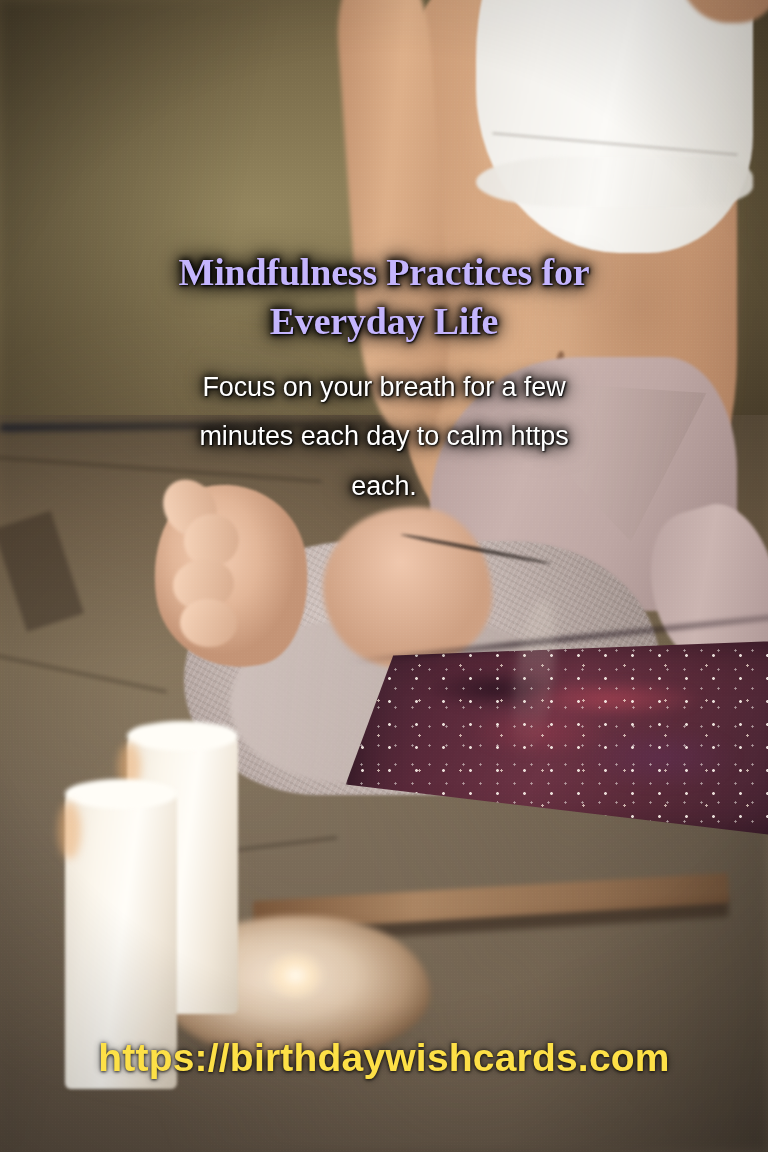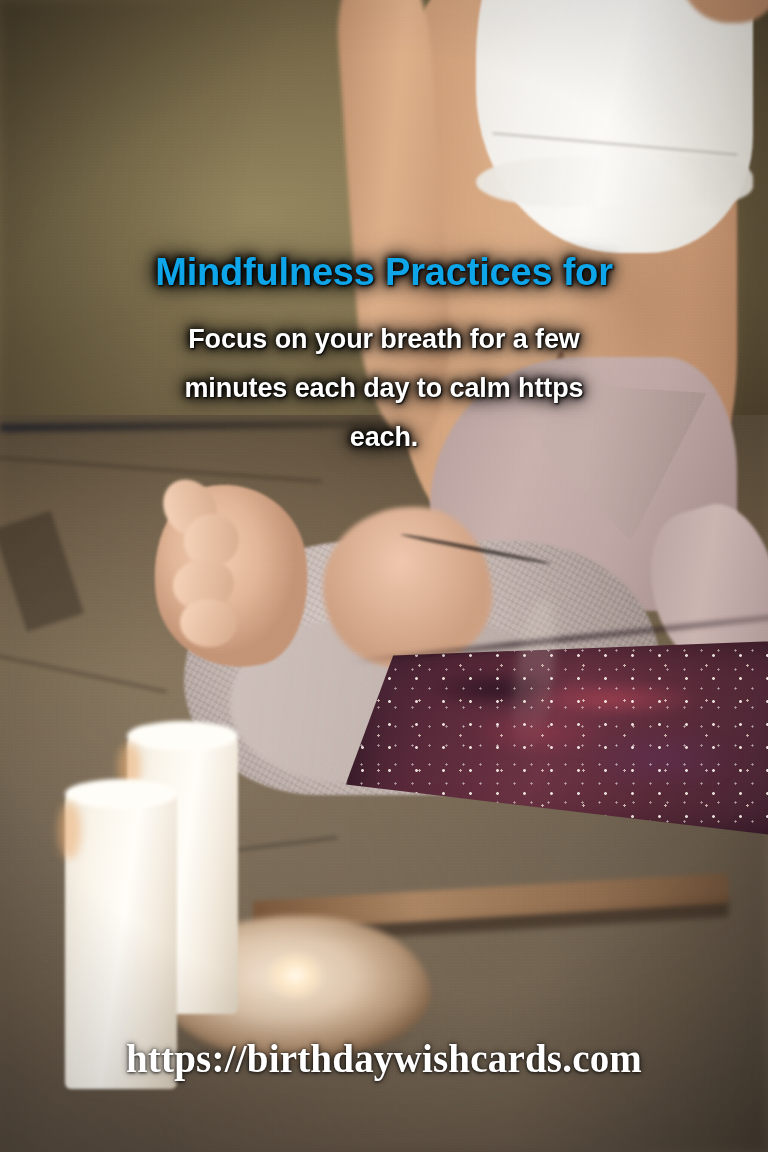--- a/index.html
+++ b/index.html
@@ -334,12 +334,12 @@
   }
 
   .headline {
-    font-family:Liberation Sans, sans-serif;
+    font-family:Liberation Serif, serif;
     font-weight:700;
     font-size:38px;
     line-height:1.28;
     letter-spacing:-.2px;
-    color:#0ea5e9;
+    color:#c4b5fd;
     text-shadow:
       0 0 6px rgba(0,0,0,.98),
       0 0 10px rgba(0,0,0,.95),

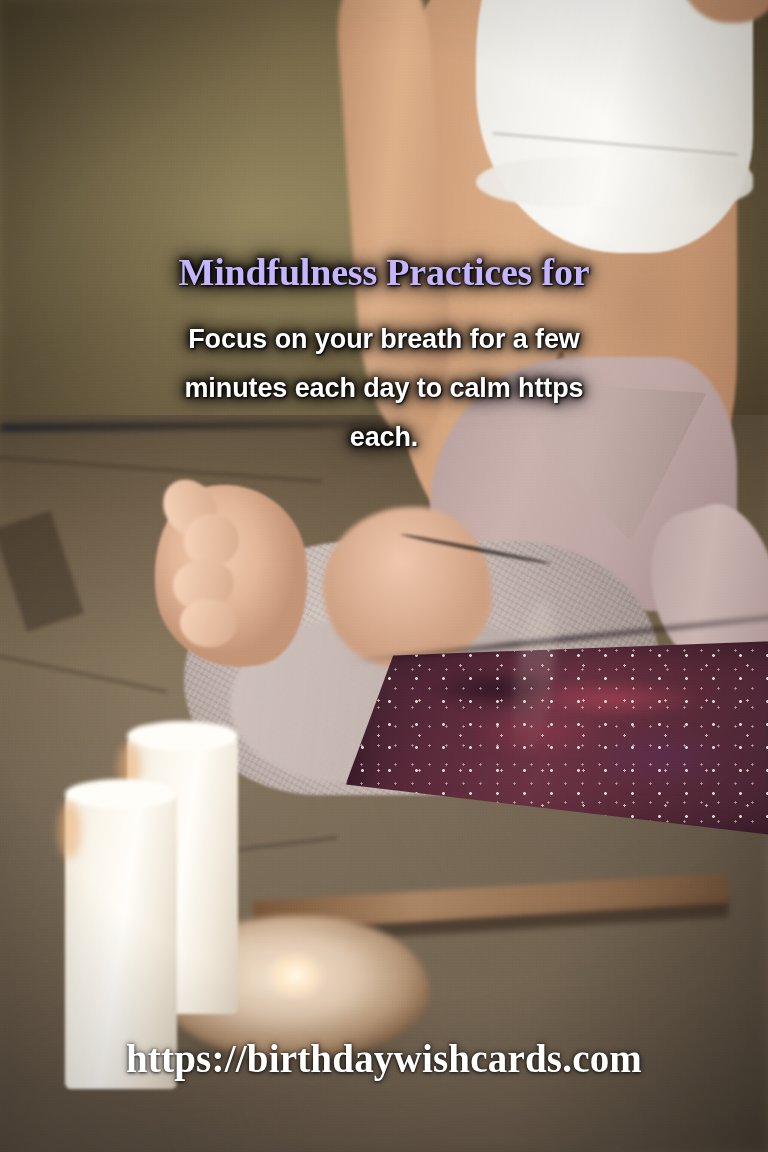--- a/index.html
+++ b/index.html
@@ -461,6 +461,7 @@
     <div class="text-block">
       <h1 class="headline">
         <span>Mindfulness Practices for</span><br>
+        <span>Everyday Life</span>
       </h1>
       <p class="subline">
         <span>Focus on your breath for a few</span><br>

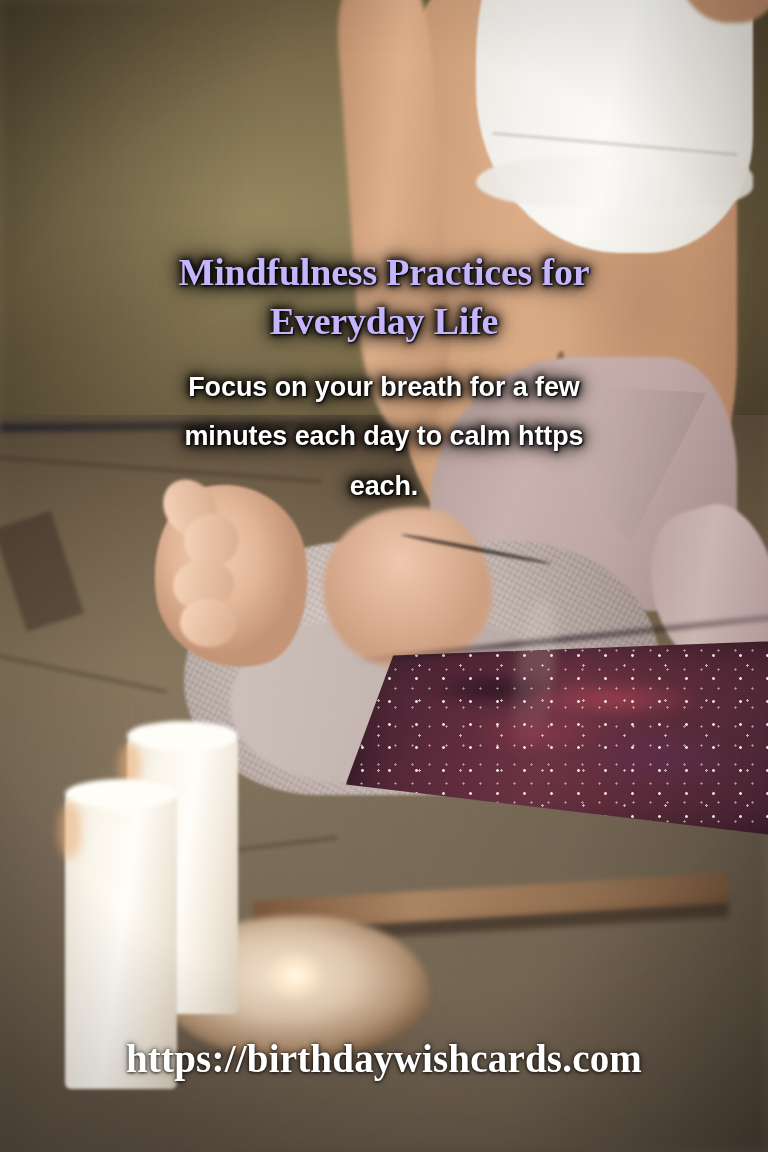--- a/index.html
+++ b/index.html
@@ -353,7 +353,7 @@
 
   .subline {
     font-family:"Liberation Sans", sans-serif;
-    font-weight:700;
+    font-weight:400;
     font-size:27px;
     line-height:1.82;
     letter-spacing:-.1px;

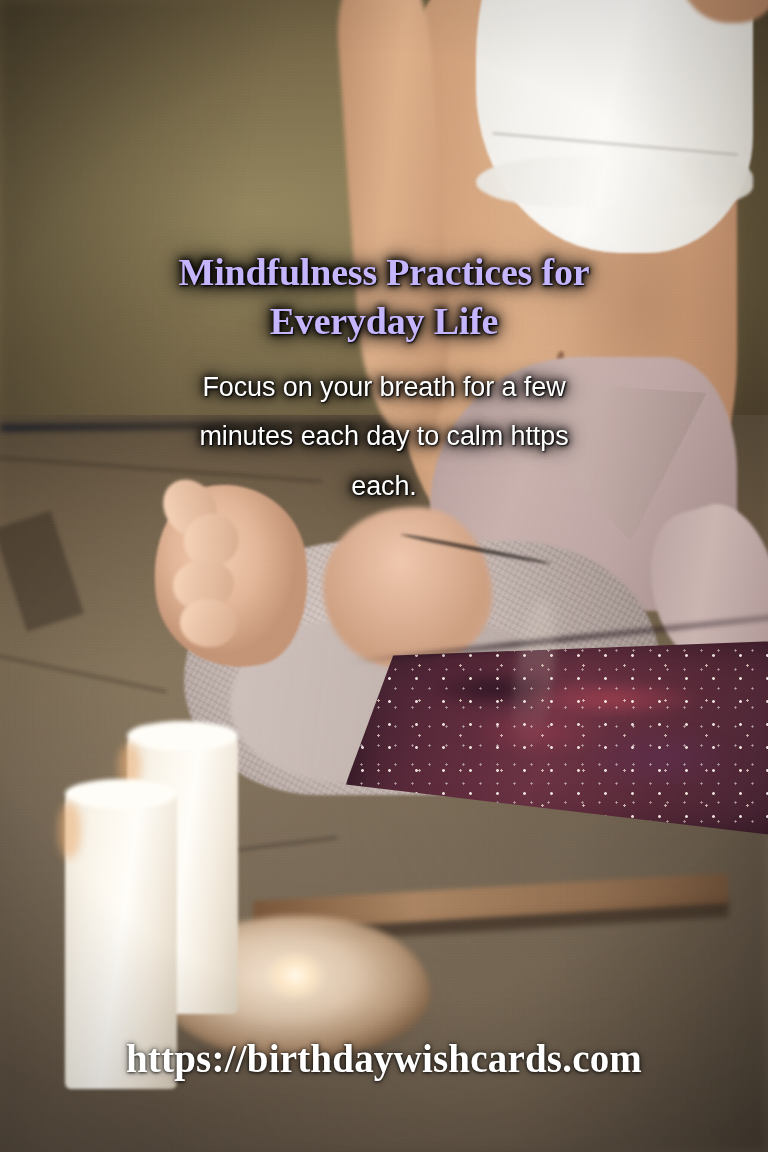--- a/index.html
+++ b/index.html
@@ -372,11 +372,11 @@
   .site-url {
     position:absolute;
     left:50%; top:1036px; transform:translateX(-50%);
-    font-family:Liberation Serif, serif;
+    font-family:Liberation Sans, sans-serif;
     font-weight:700;
     font-size:39px;
     letter-spacing:.2px;
-    color:#ffffff;
+    color:#fde047;
     white-space:nowrap;
     text-shadow:
       0 0 4px rgba(0,0,0,.55),

